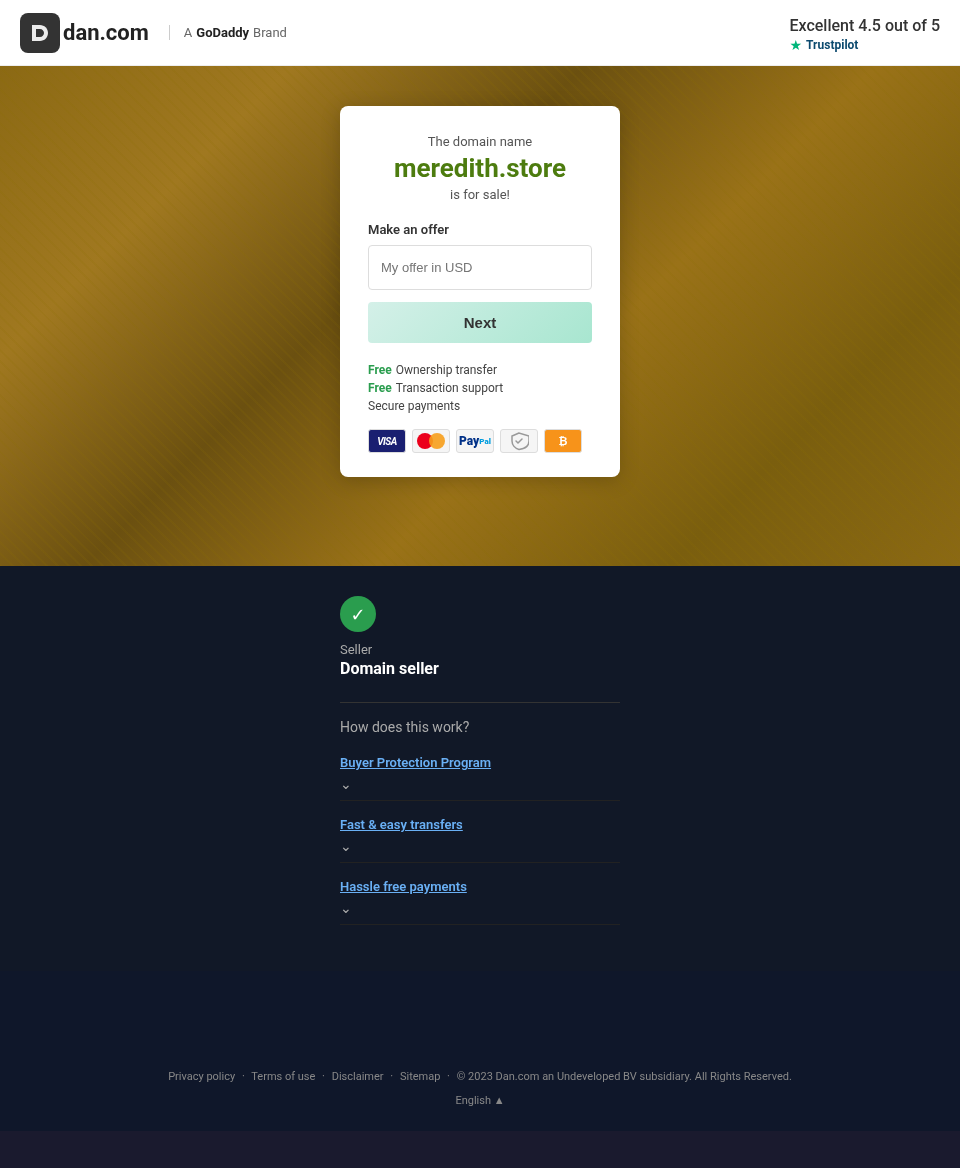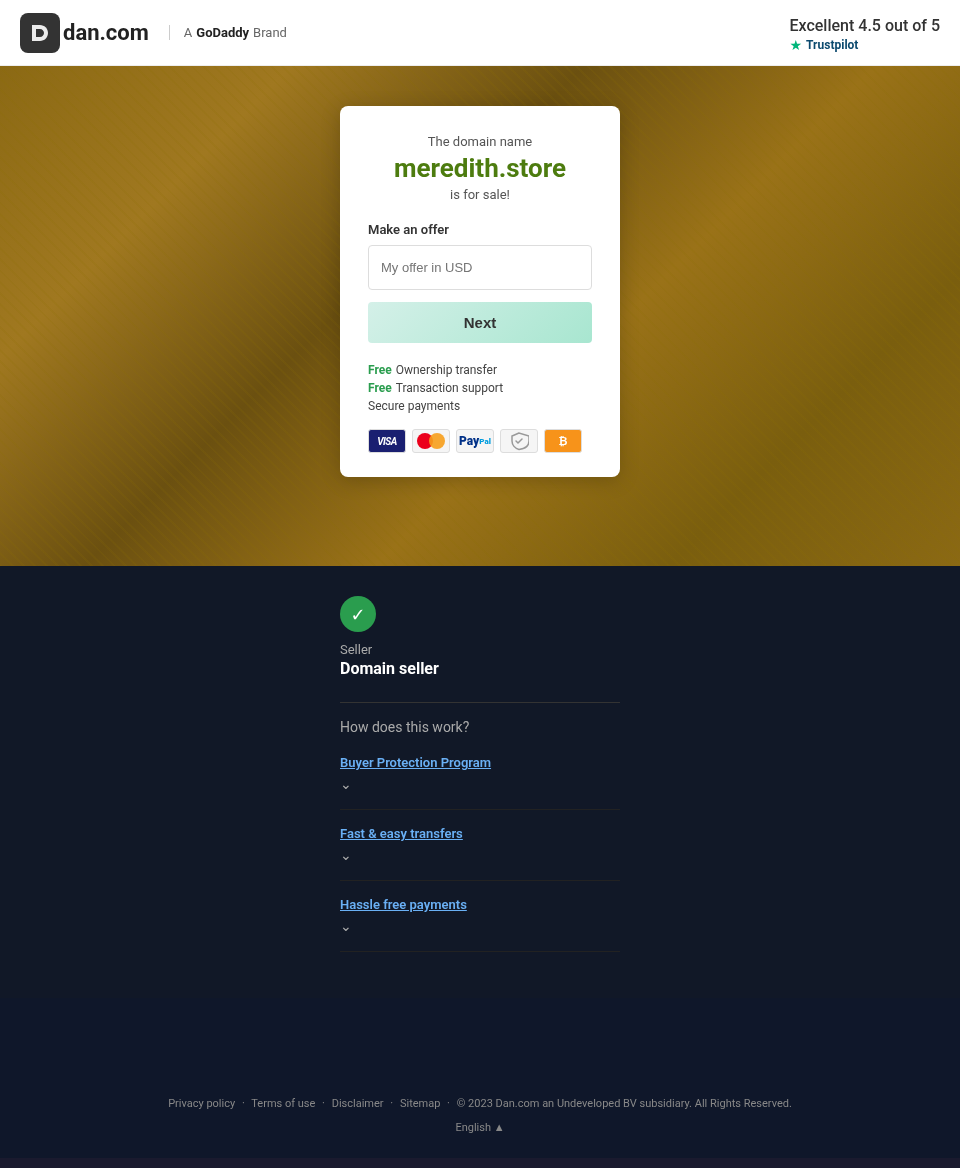--- a/index.html
+++ b/index.html
@@ -282,7 +282,7 @@
     .faq-item {
       margin-bottom: 16px;
       border-bottom: 1px solid #222;
-      padding-bottom: 17px;
+      padding-bottom: 8px;
     }
     .faq-title {
       font-size: 13px;

